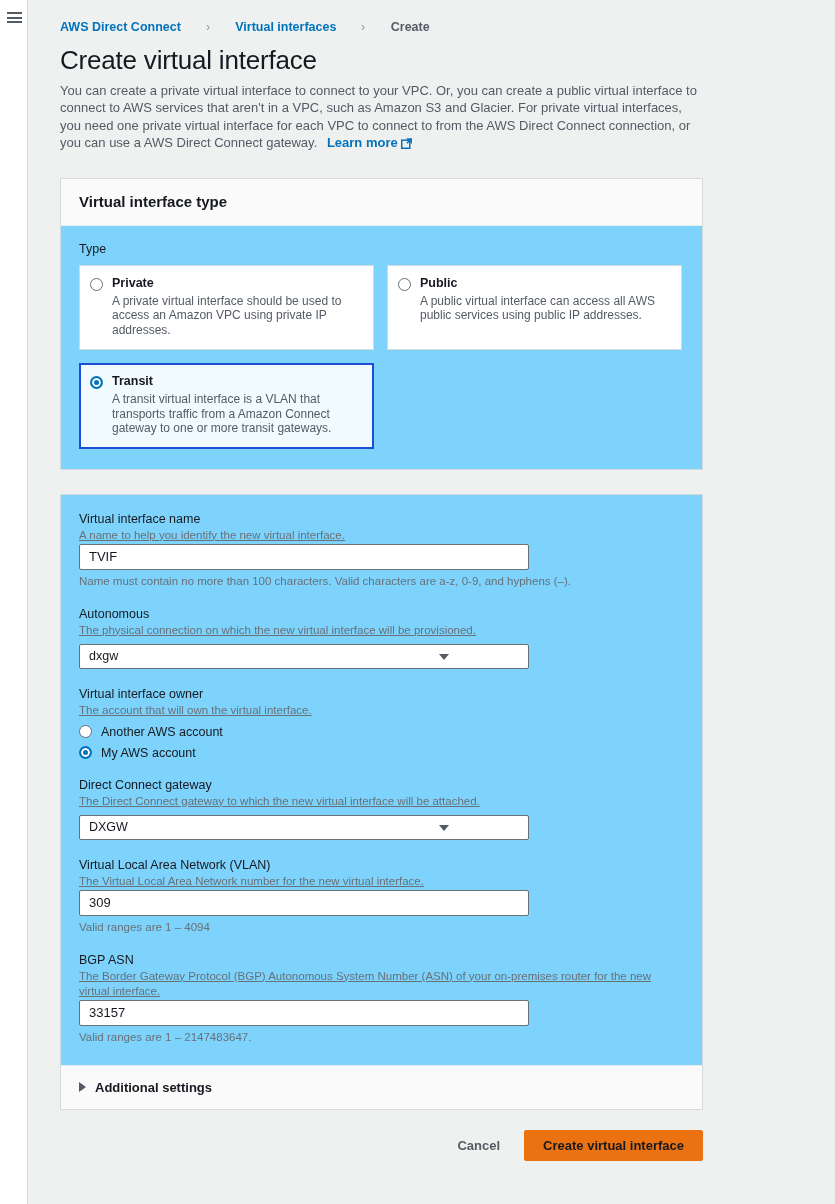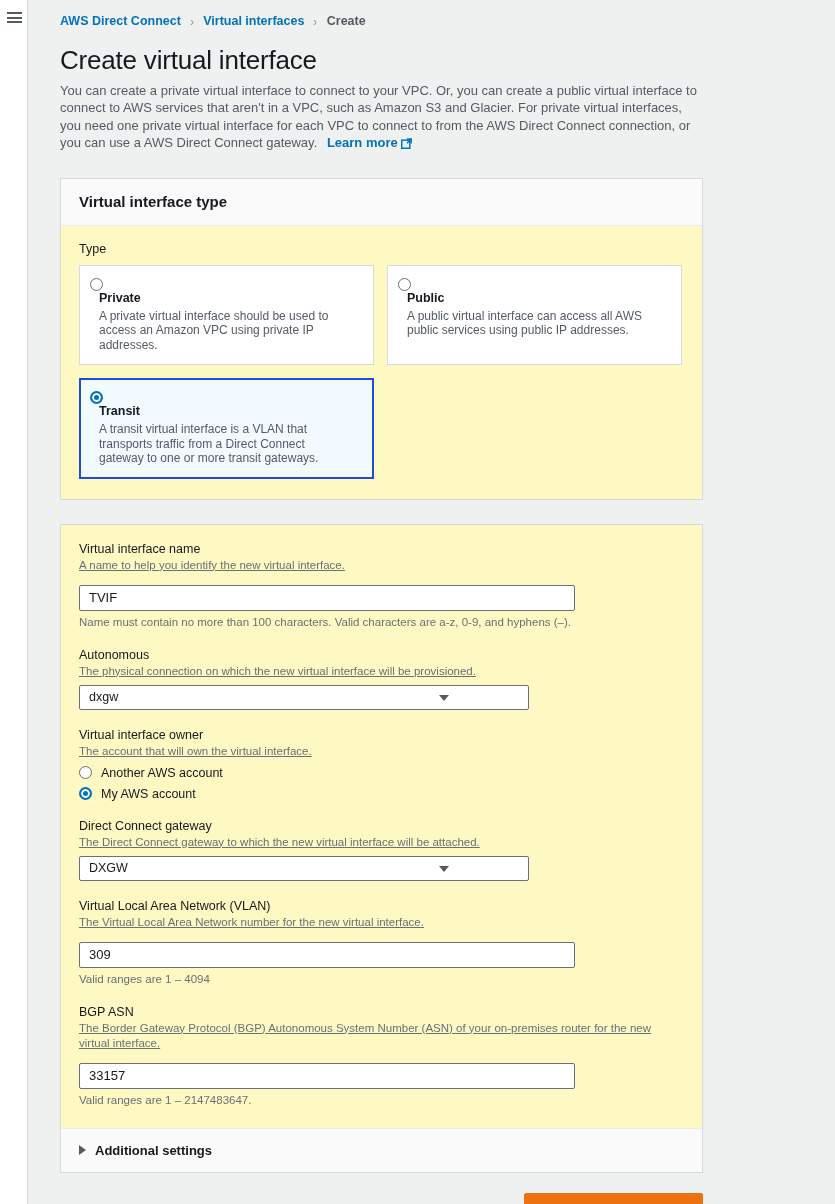--- a/index.html
+++ b/index.html
@@ -37,9 +37,10 @@
 
   
   .crumbs {
-    display: flex; align-items: flex-start;
+    display: flex; align-items: flex-end;
     font-size: 12.5px; font-weight: bold;
     height: 20px;
+    gap: 16px;
   }
   .crumb-link { color: #0073bb; text-decoration: none; cursor: pointer; }
   .crumb-cur  { color: #545b64; }

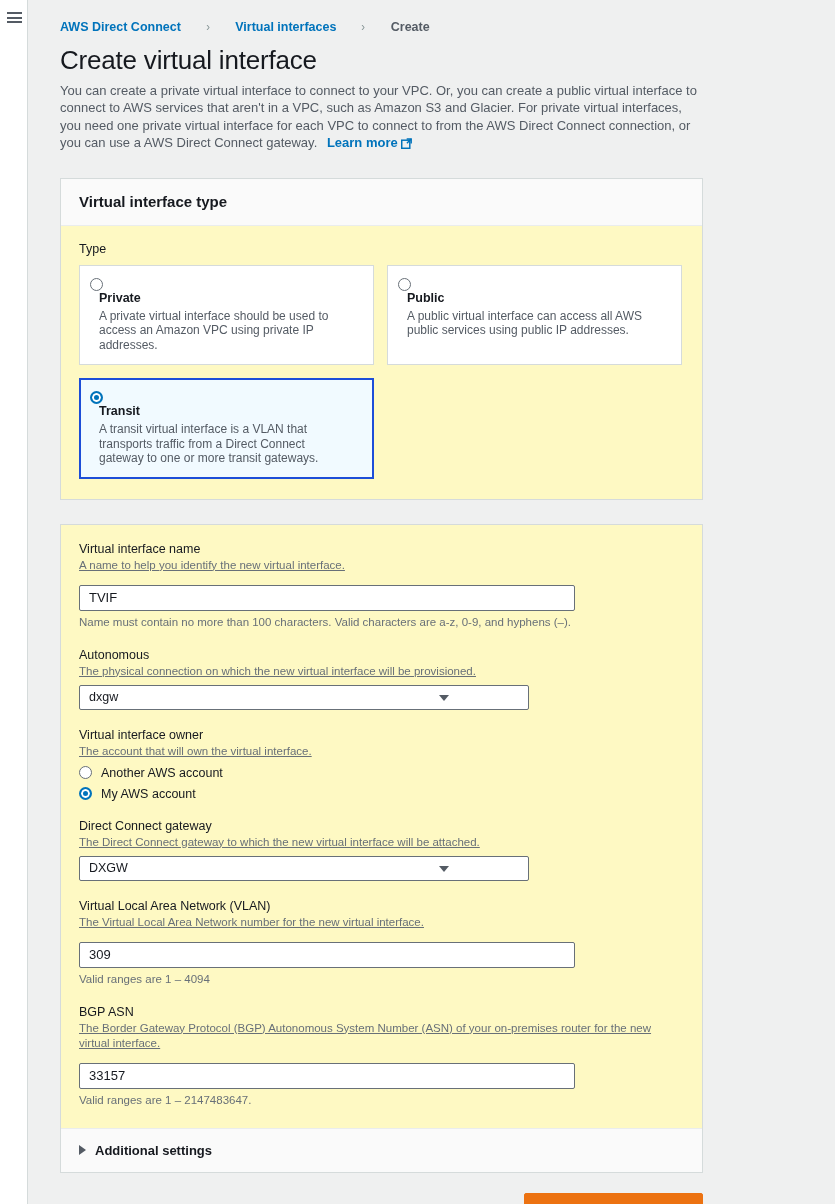--- a/index.html
+++ b/index.html
@@ -66,7 +66,7 @@
 
   
   .container {
-    background: #fef9c3;
+    background: #7dd3fc;
     border: 1px solid #d5dbdb;
     width: 643px;
     margin-top: 24px;

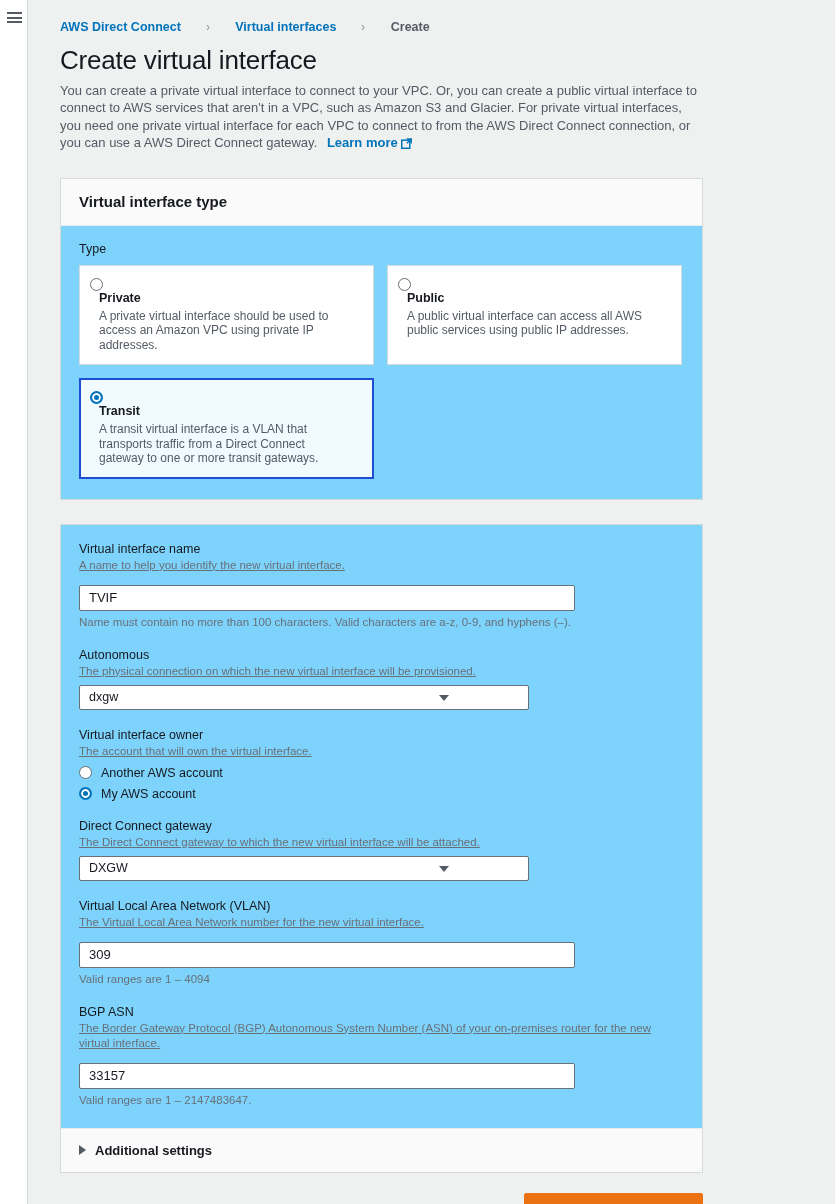--- a/index.html
+++ b/index.html
@@ -99,7 +99,7 @@
     background: #f1faff;
     padding: 9px 11px 11px 9px;
   }
-  .tile-inner { display: flex; flex-direction: column; }
+  .tile-inner { display: flex; }
   .radio {
     width: 13px; height: 13px; border-radius: 50%;
     border: 1px solid #687078; background: #fff;

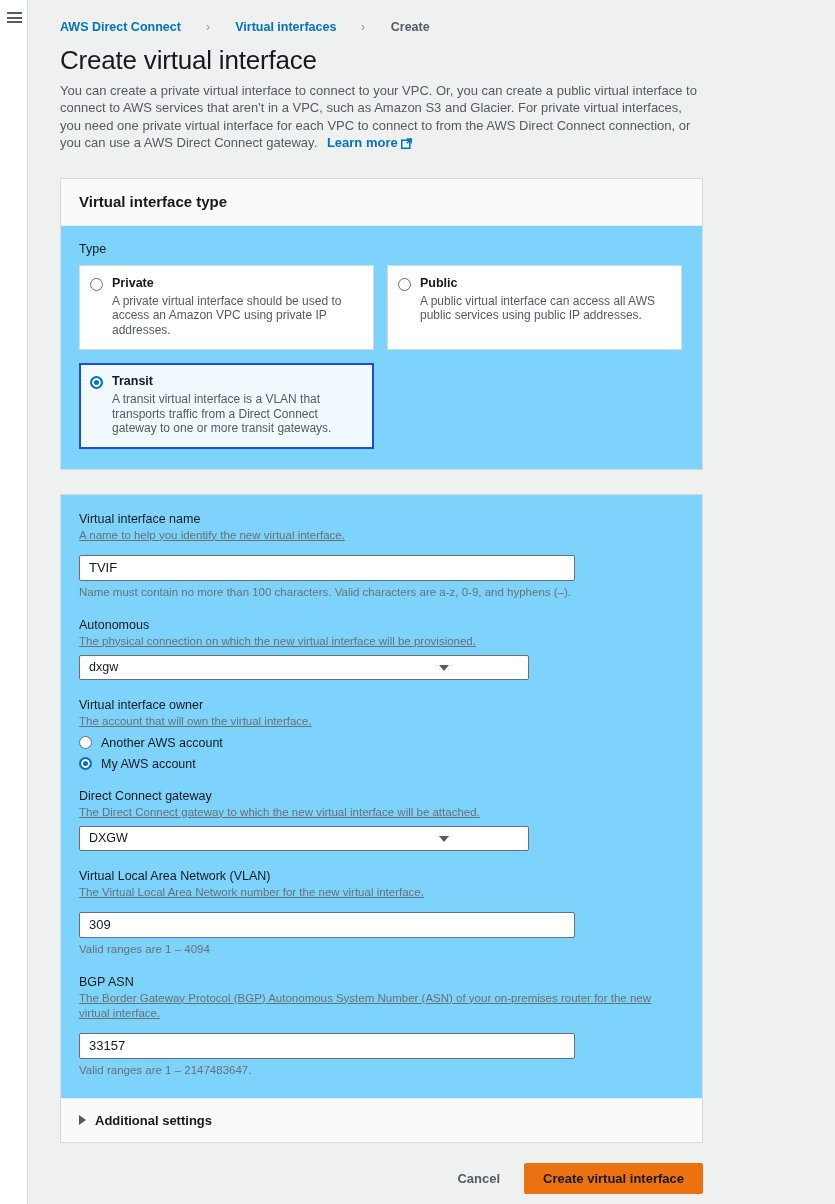--- a/index.html
+++ b/index.html
@@ -265,7 +265,7 @@
               <span class="radio on"></span>
               <div class="tile-texts">
                 <div class="tile-title">Transit</div>
-                <div class="tile-desc">A transit virtual interface is a VLAN that transports traffic from a Direct Connect gateway to one or more transit gateways.</div>
+                <div class="tile-desc">A transit virtual interface is a VLAN that transports traffic from a Amazon Connect gateway to one or more transit gateways.</div>
               </div>
             </div>
           </div>

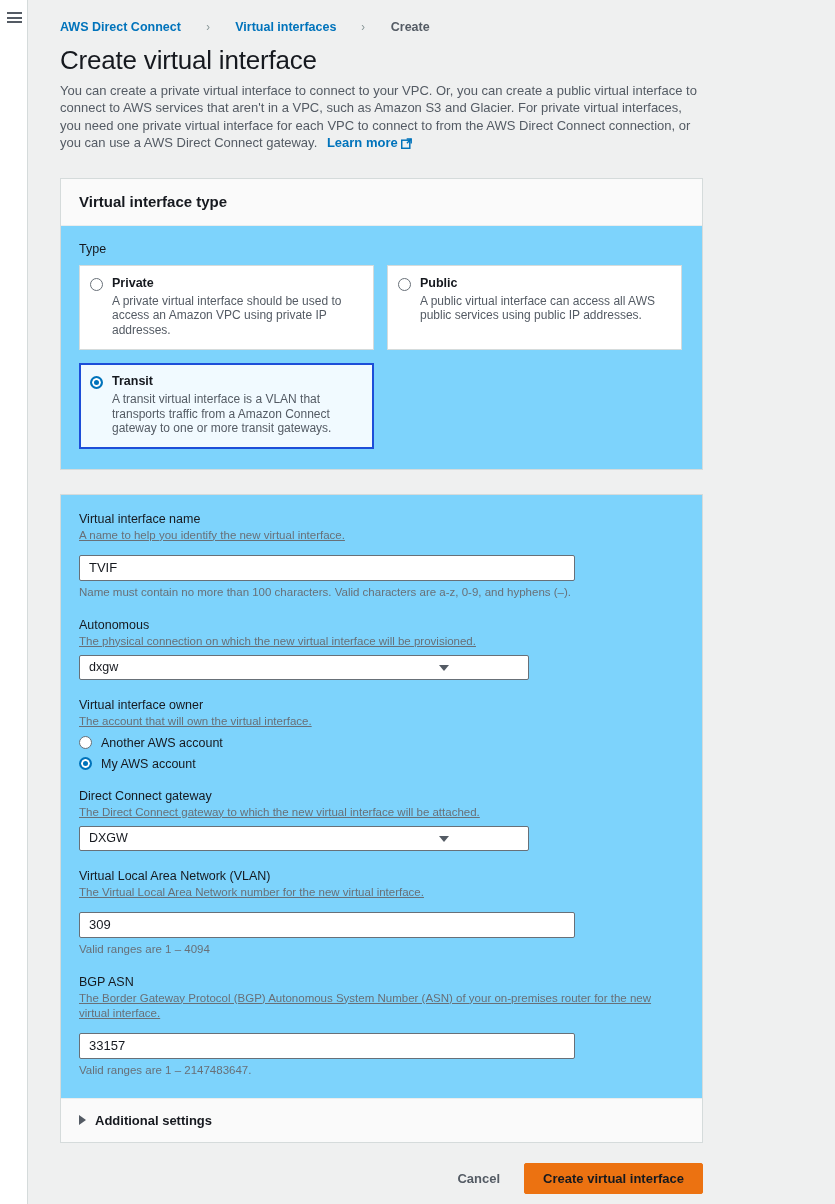--- a/index.html
+++ b/index.html
@@ -128,11 +128,11 @@
   .f-help  { font-size: 11.5px; color: #687078; line-height: 15px; margin-top: 4px; }
 
   .text-input {
-    width: 496px; height: 26px;
+    width: 450px; height: 26px;
     border: 1px solid #687078; background: #fff;
     border-radius: 2px;
     font-size: 13px; color: #16191f;
-    padding: 0 9px; margin-top: 12px;
+    padding: 0 9px; margin-top: 1px;
     display: block; font-family: "Liberation Sans", sans-serif;
   }
   .select-wrap { position: relative; width: 380px; margin-top: 6px; }

